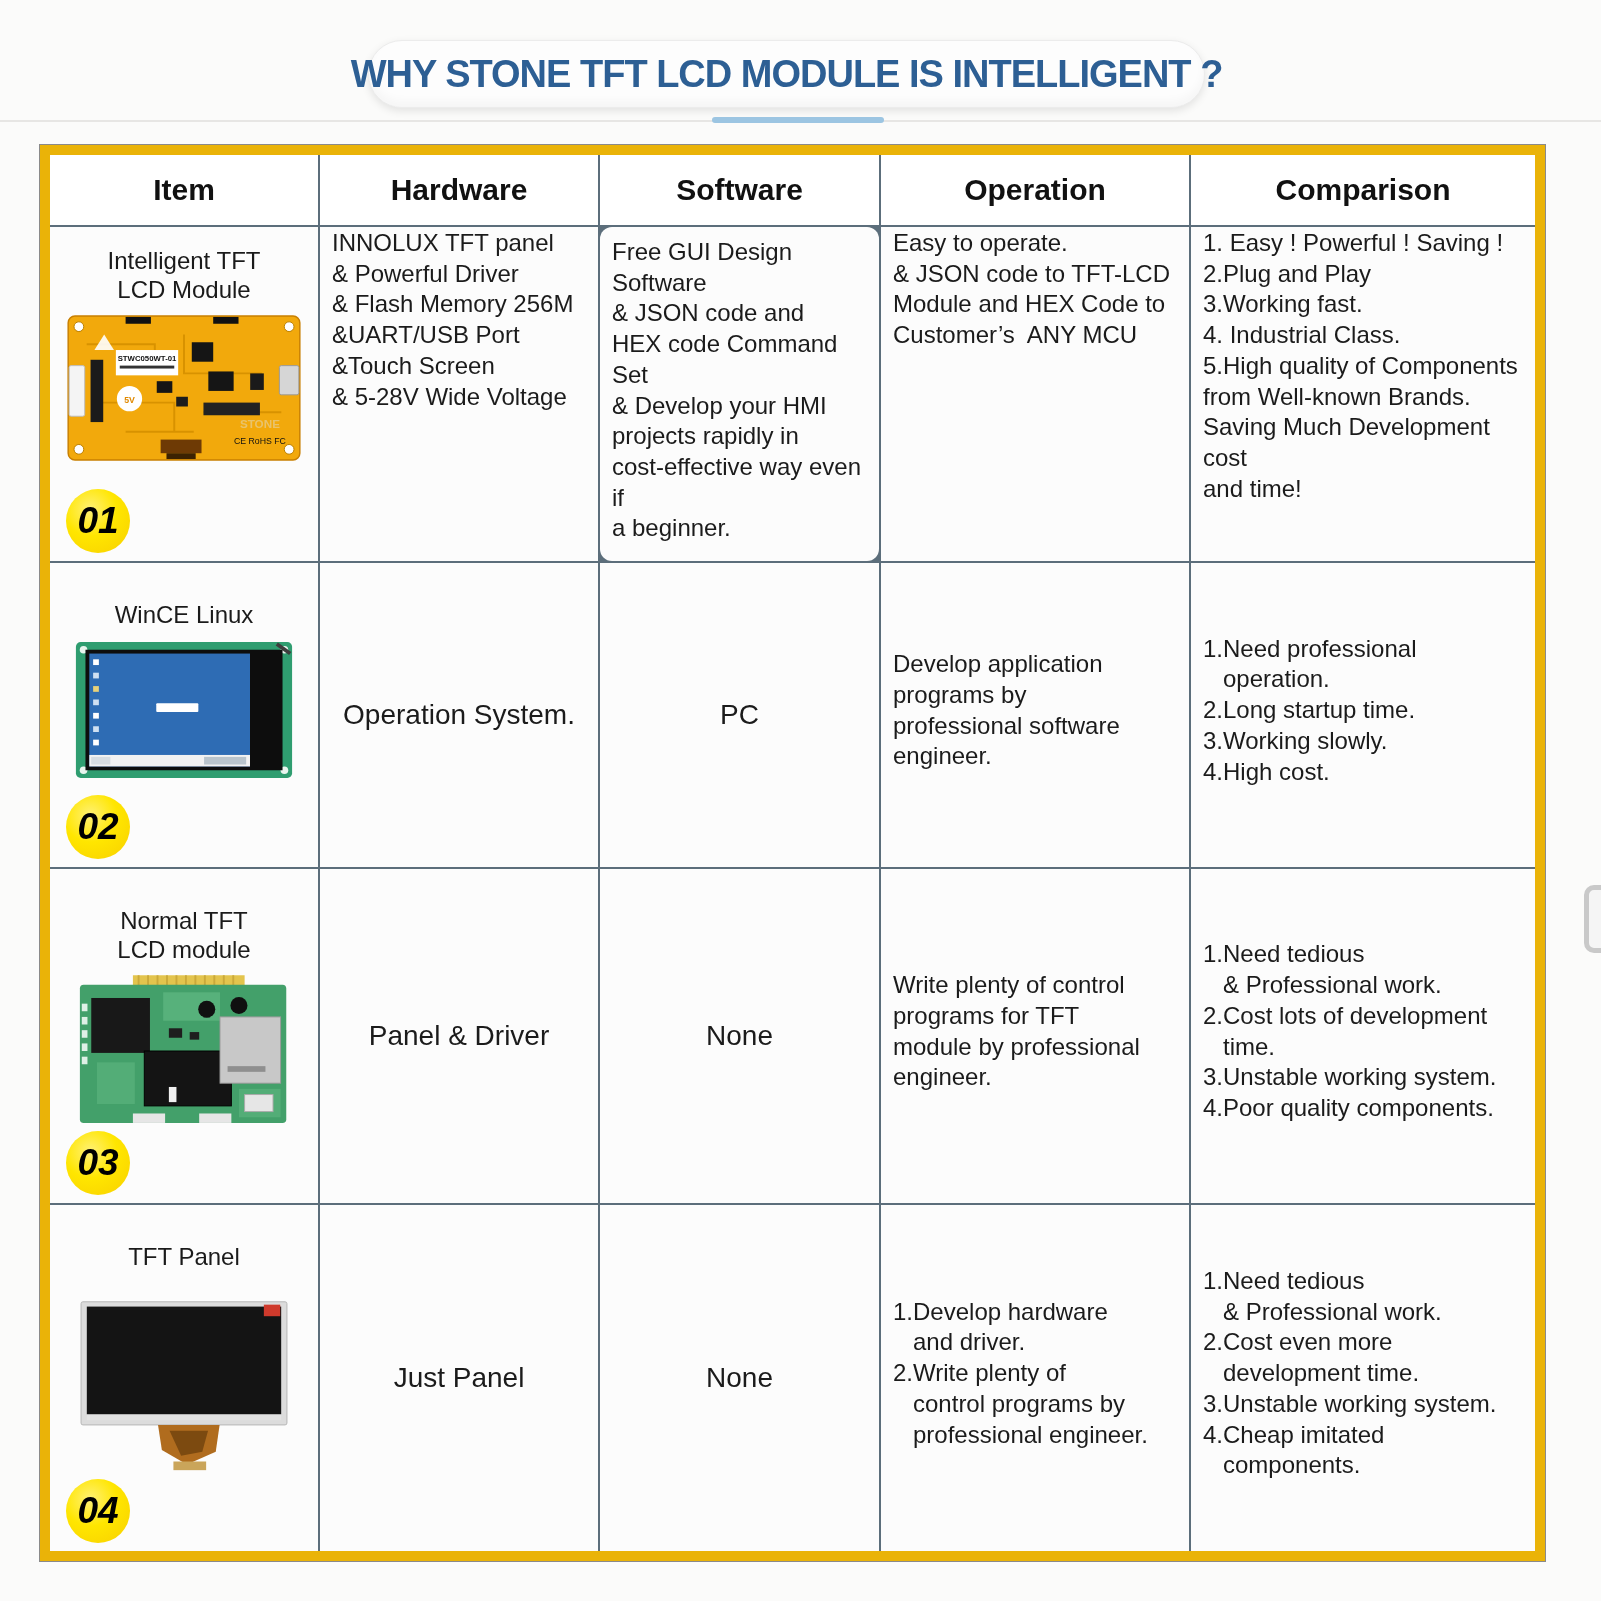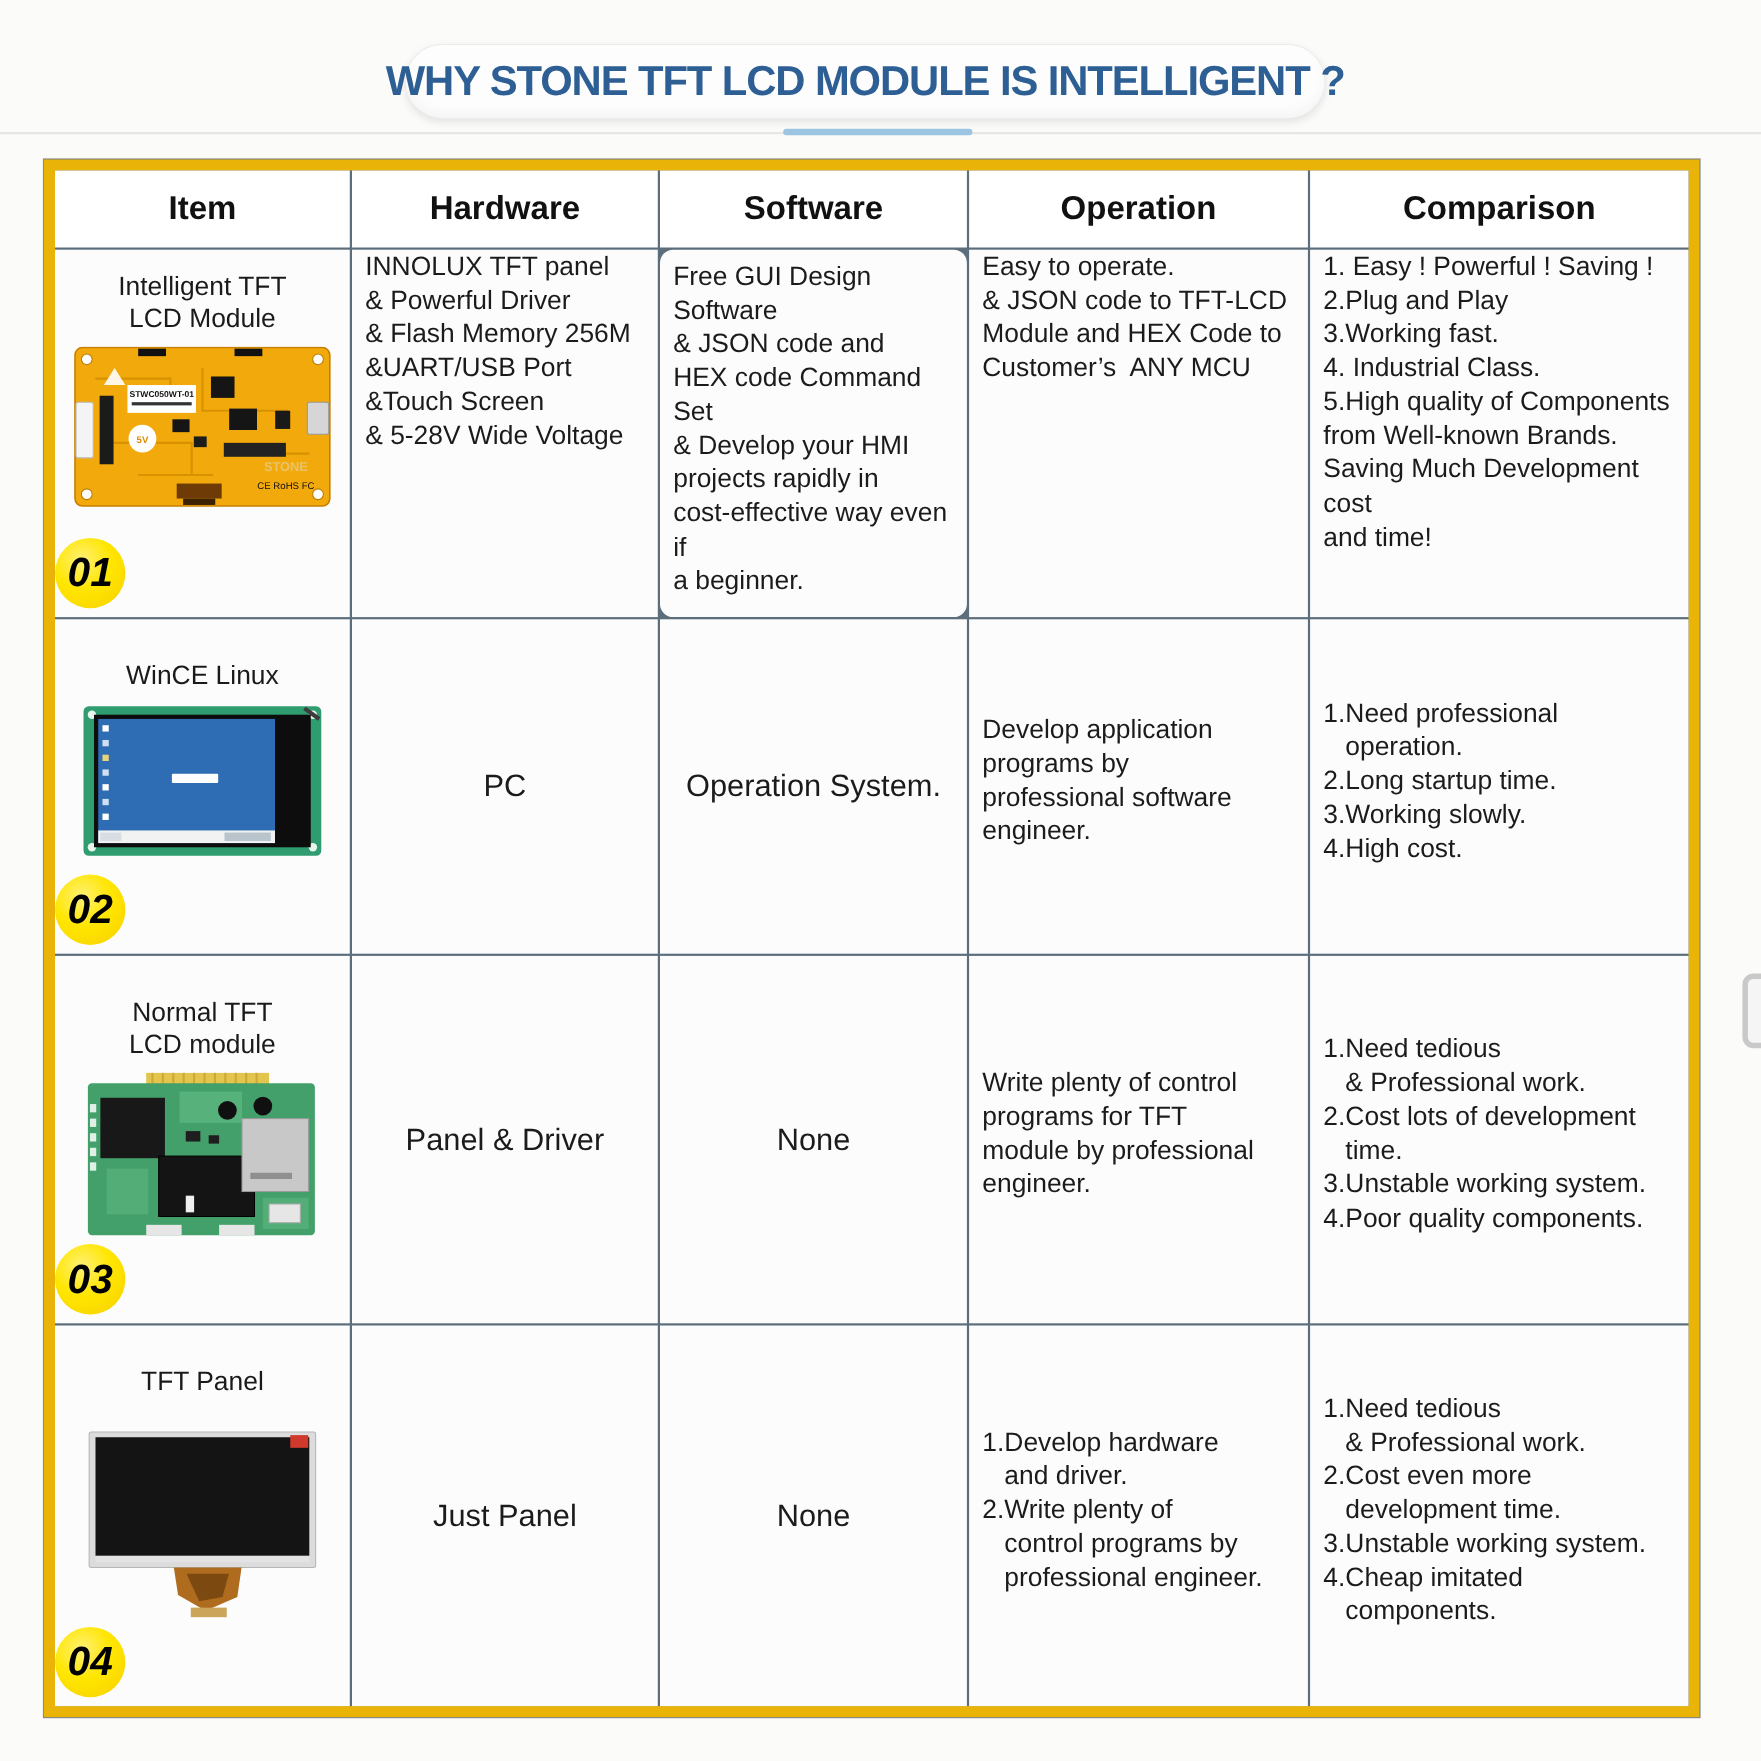--- a/index.html
+++ b/index.html
@@ -46,7 +46,7 @@
   .item-cell{flex-direction:column;align-items:center;padding-top:20px;gap:10px;}
   .item-title{font-size:24px;line-height:1.2;text-align:center;white-space:pre-line;color:#1a1a1a;}
   .badge{
-    position:absolute;left:0;bottom:8px;width:64px;height:64px;border-radius:50%;
+    position:absolute;left:16px;bottom:8px;width:64px;height:64px;border-radius:50%;
     background:radial-gradient(circle at 38% 32%, #fff176 0%, #ffe600 45%, #f8cf00 100%);
     display:flex;align-items:center;justify-content:center;
     font-size:37px;font-weight:bold;font-style:italic;color:#000;

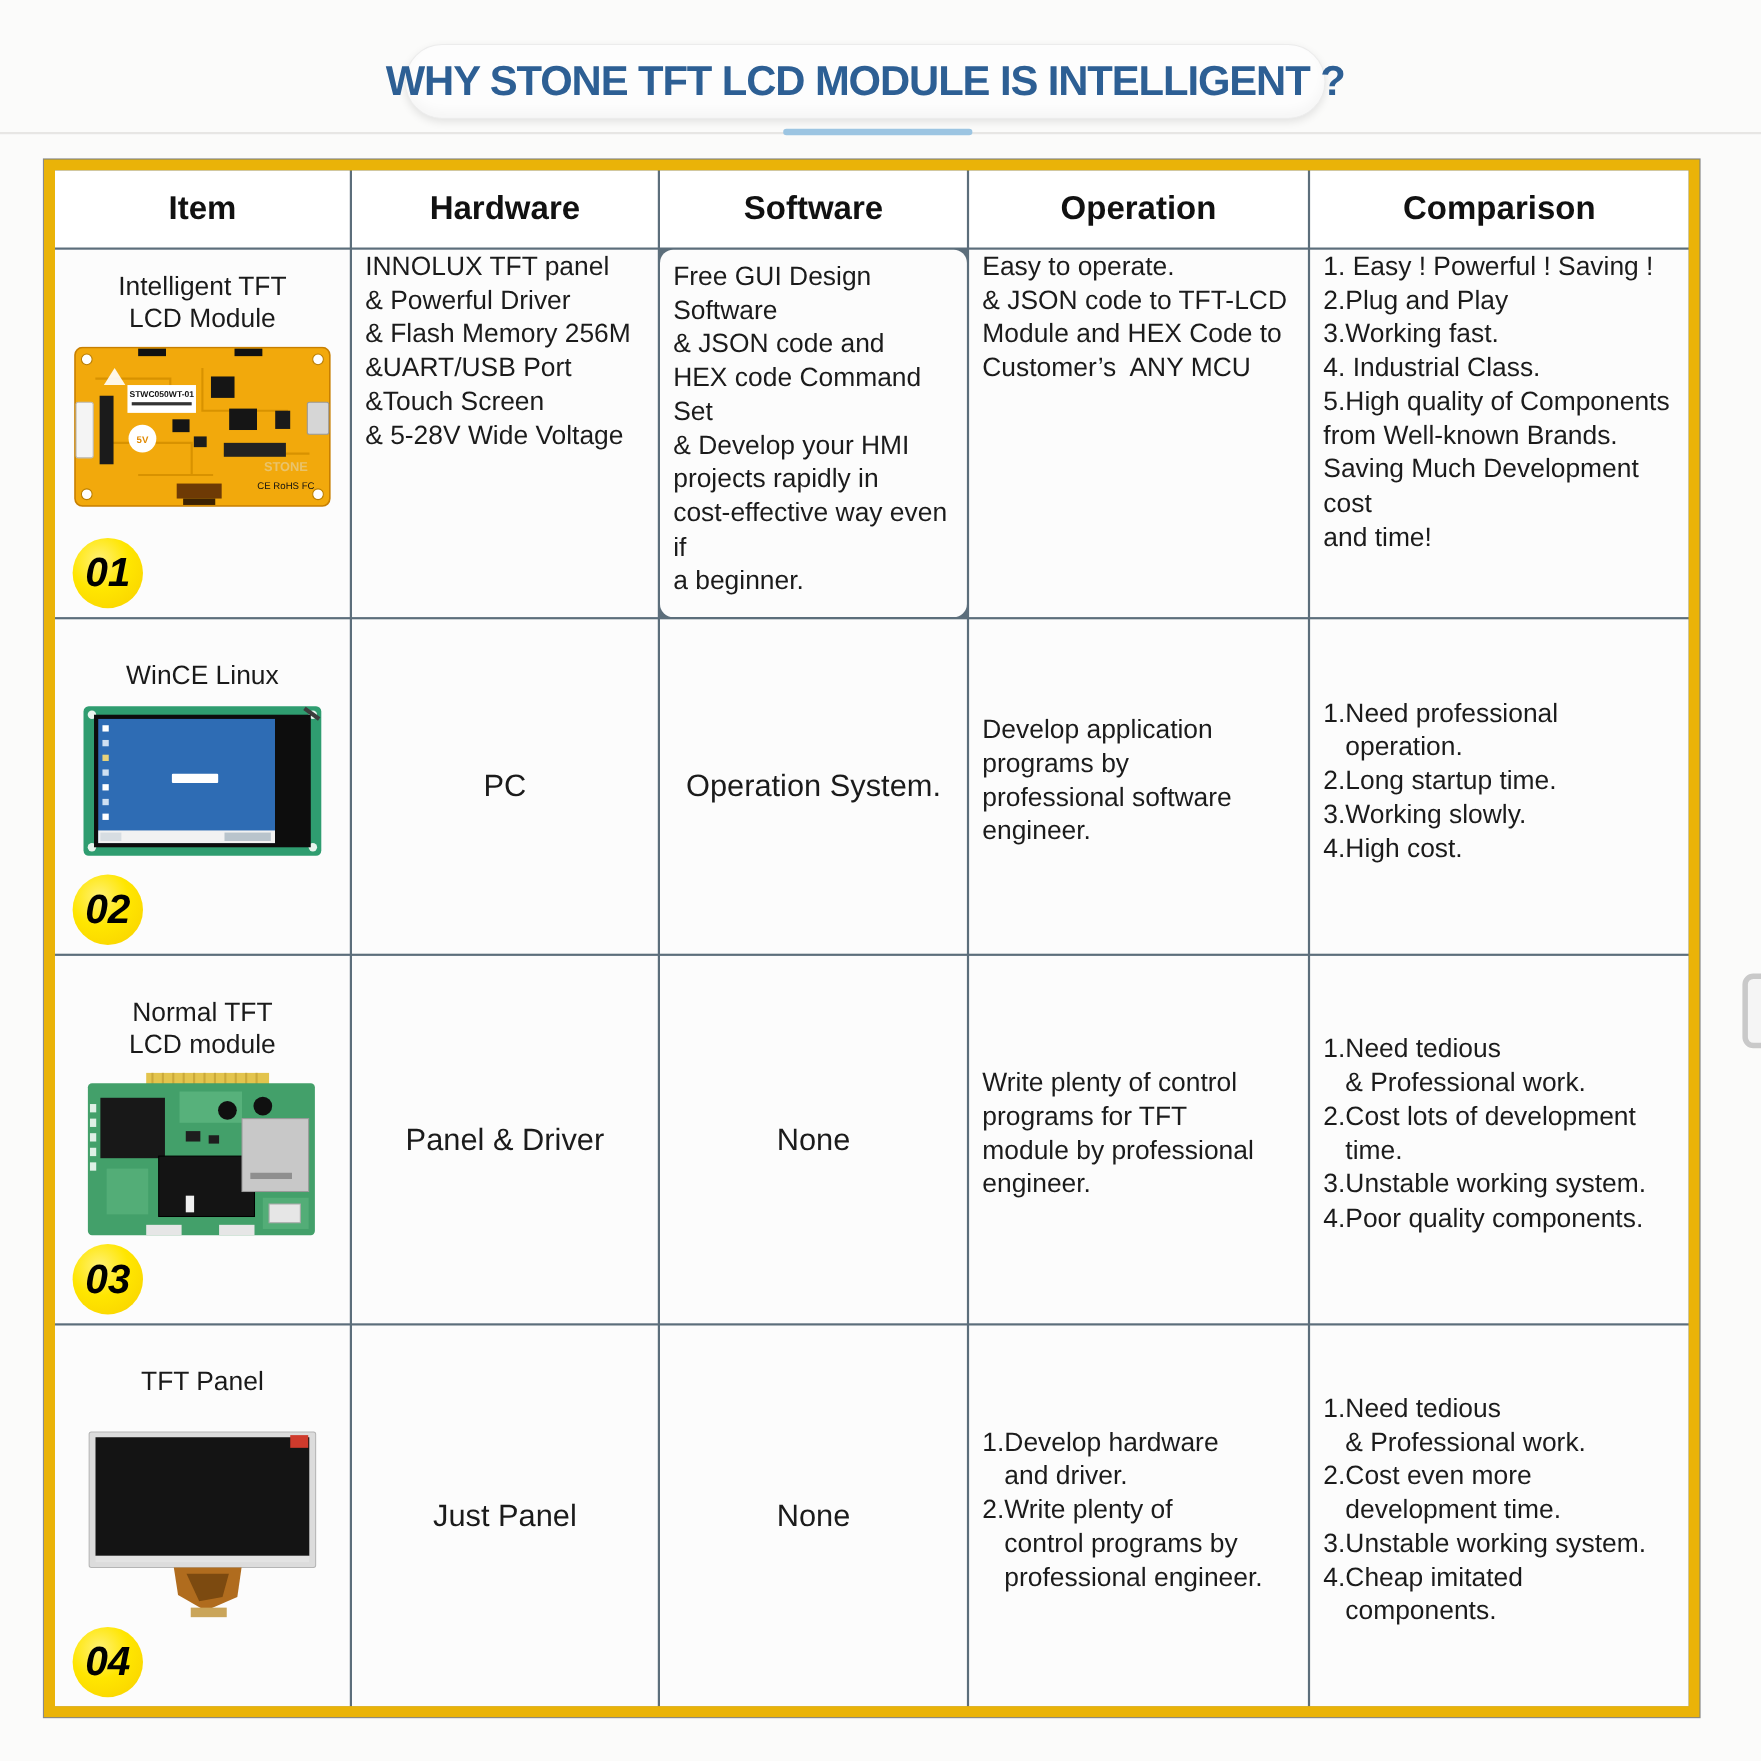--- a/index.html
+++ b/index.html
@@ -160,8 +160,8 @@
     </svg>
     <div class="badge">02</div>
   </div>
+  <div class="cell txt vc hc big">Operation System.</div>
   <div class="cell txt vc hc big">PC</div>
-  <div class="cell txt vc hc big">Operation System.</div>
   <div class="cell txt vc p1">Develop application
 programs by
 professional software

